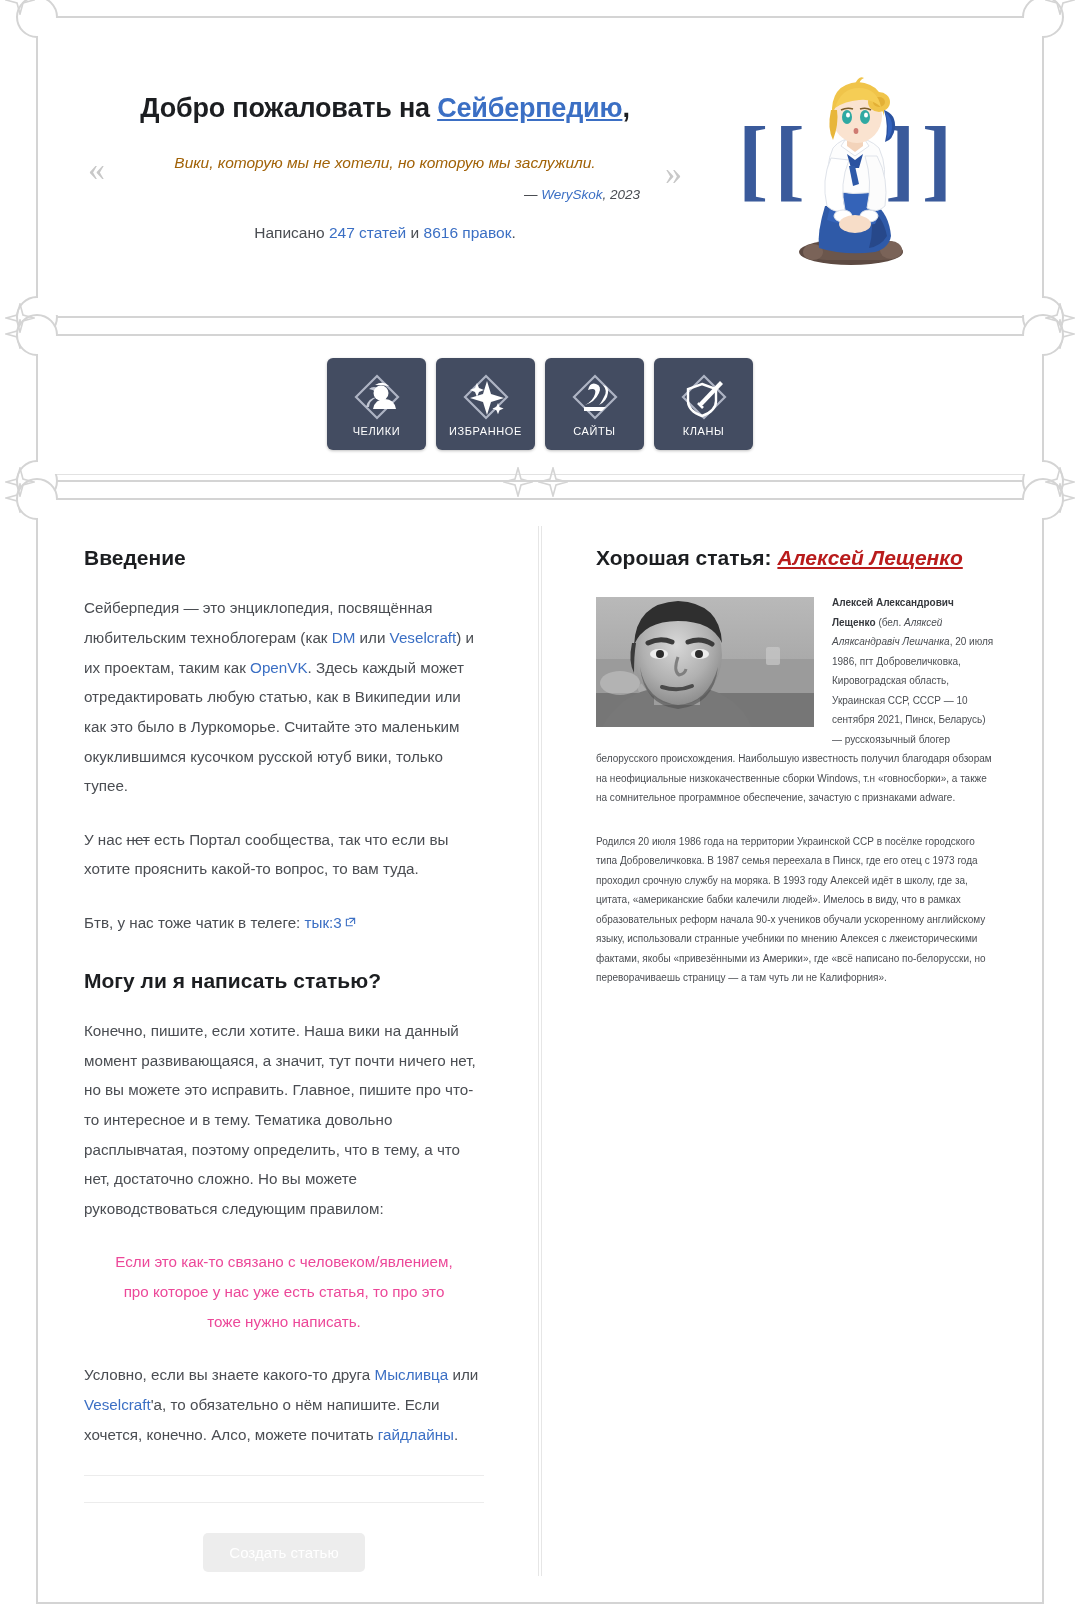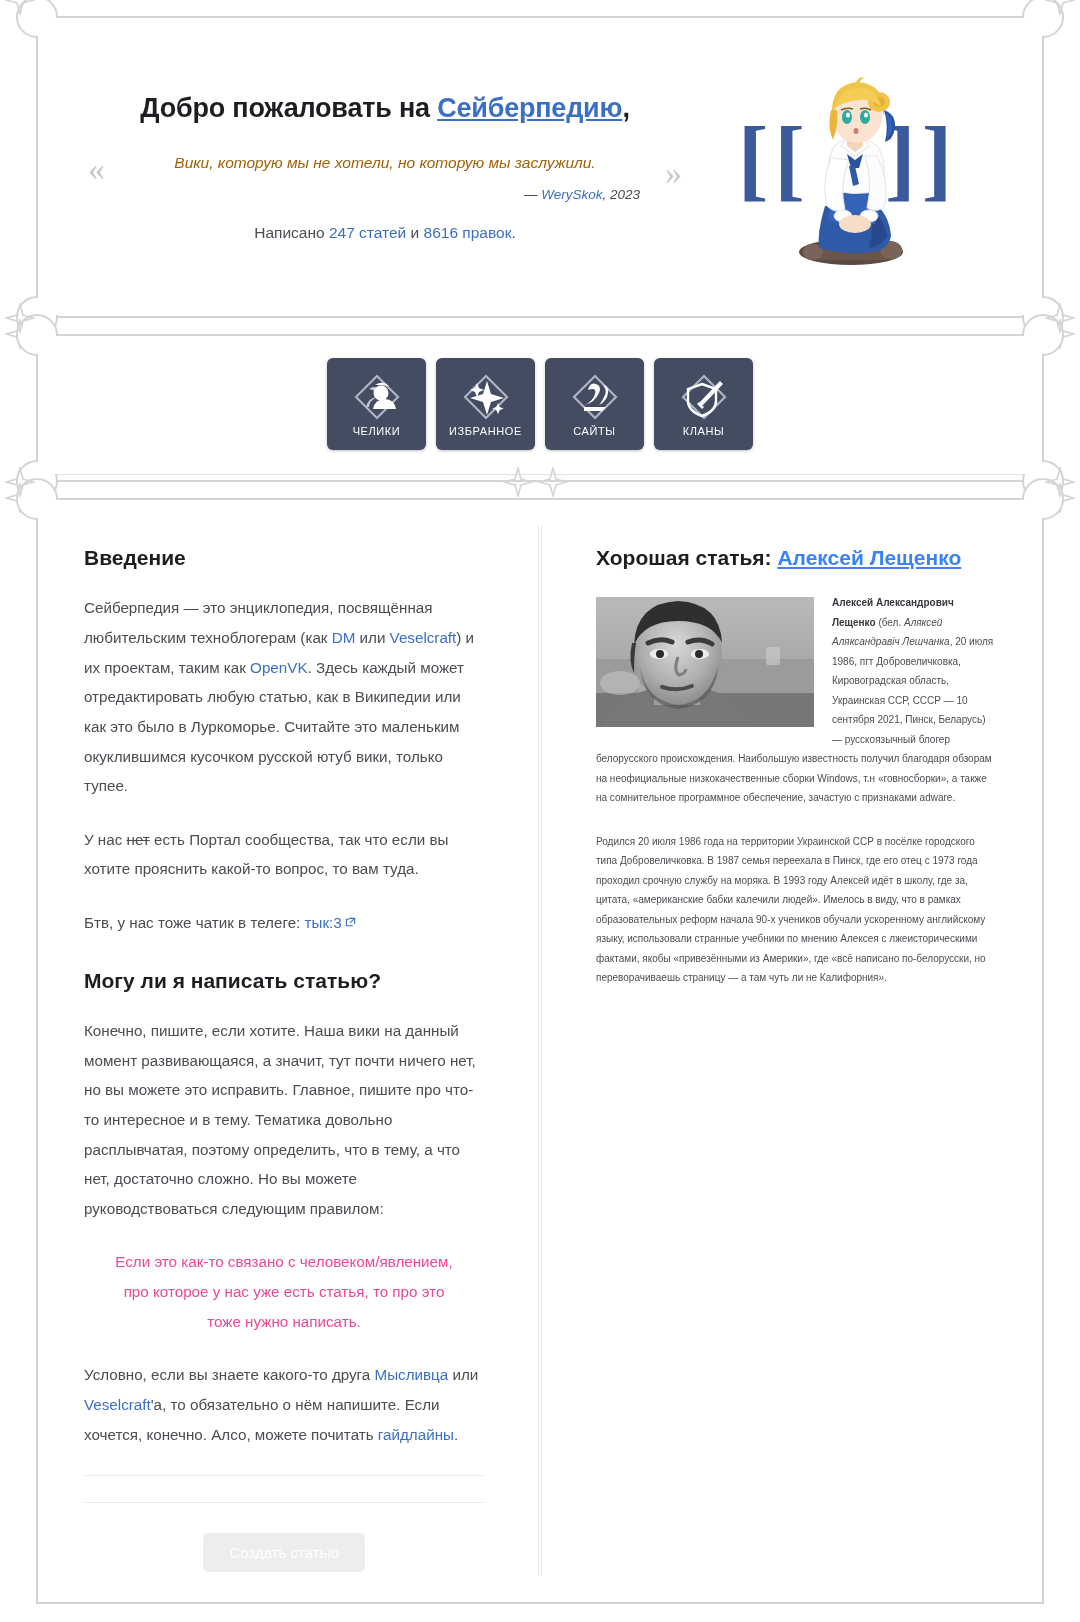--- a/index.html
+++ b/index.html
@@ -195,7 +195,7 @@
     margin-bottom: 22px;
     line-height: 1.3;
   }
-  h2.sec .accent { color: #3b82f6; }
+  h2.sec .accent { color: #b91c1c; font-style: italic; }
 
   p.body {
     font-size: 15.2px;

